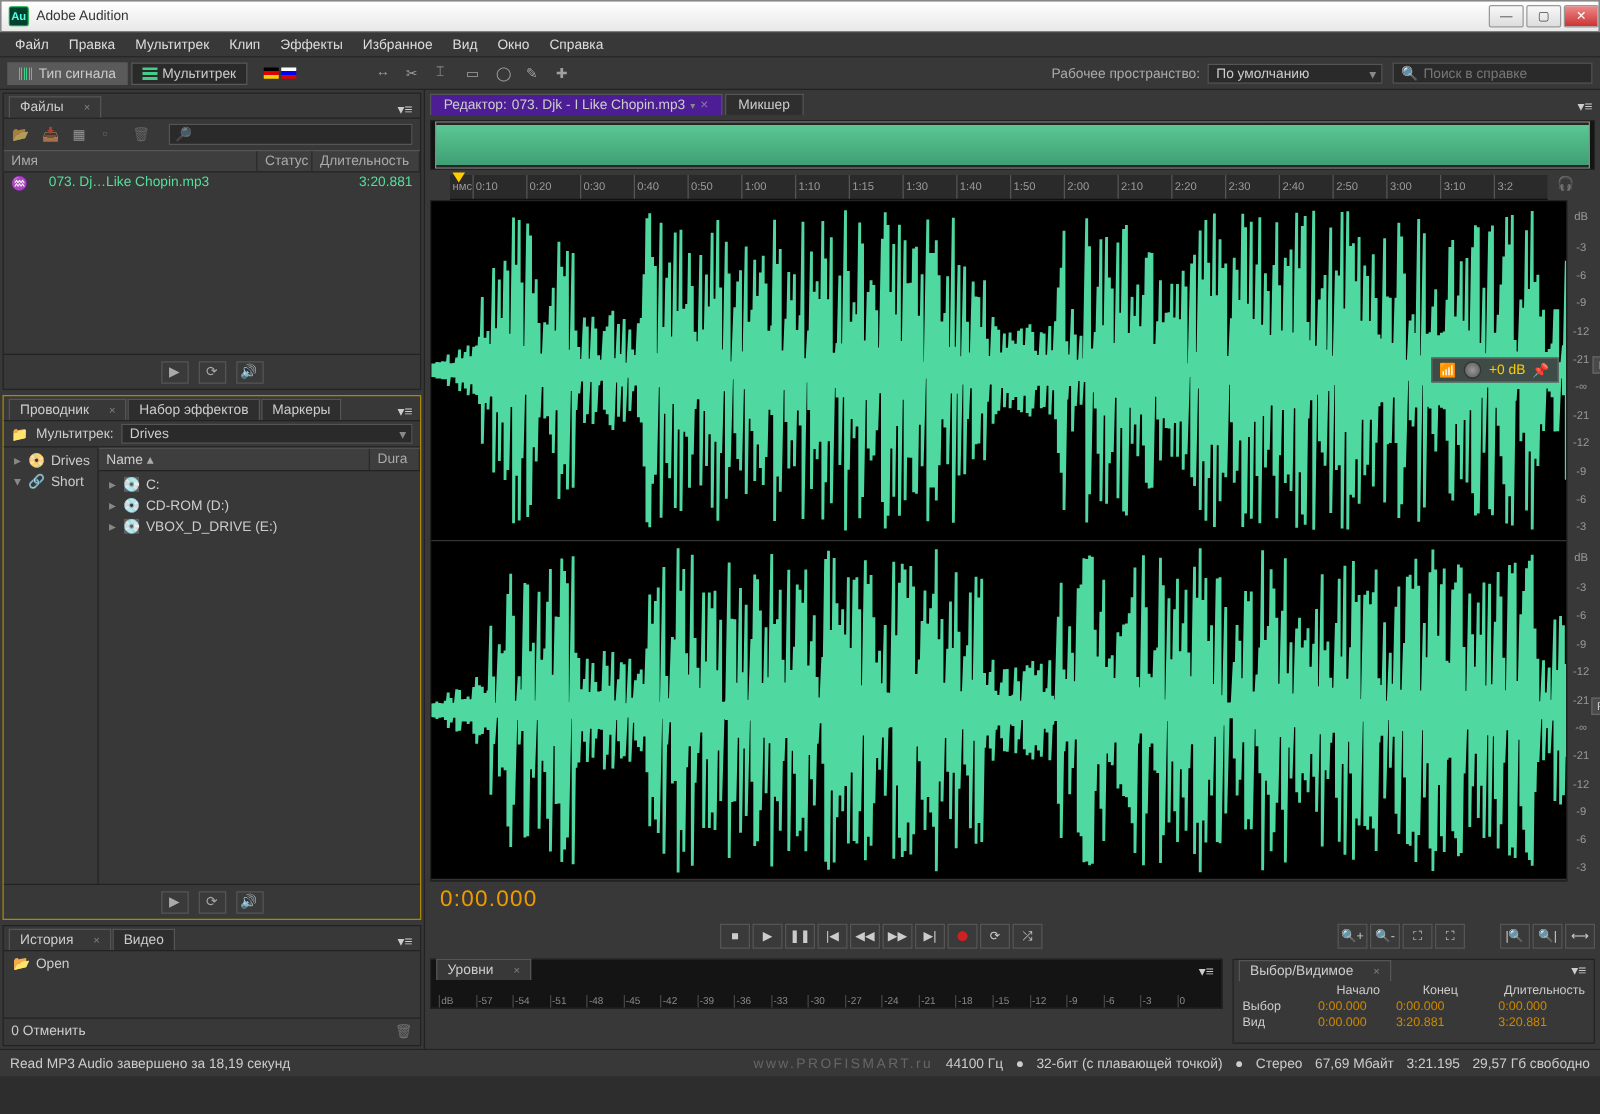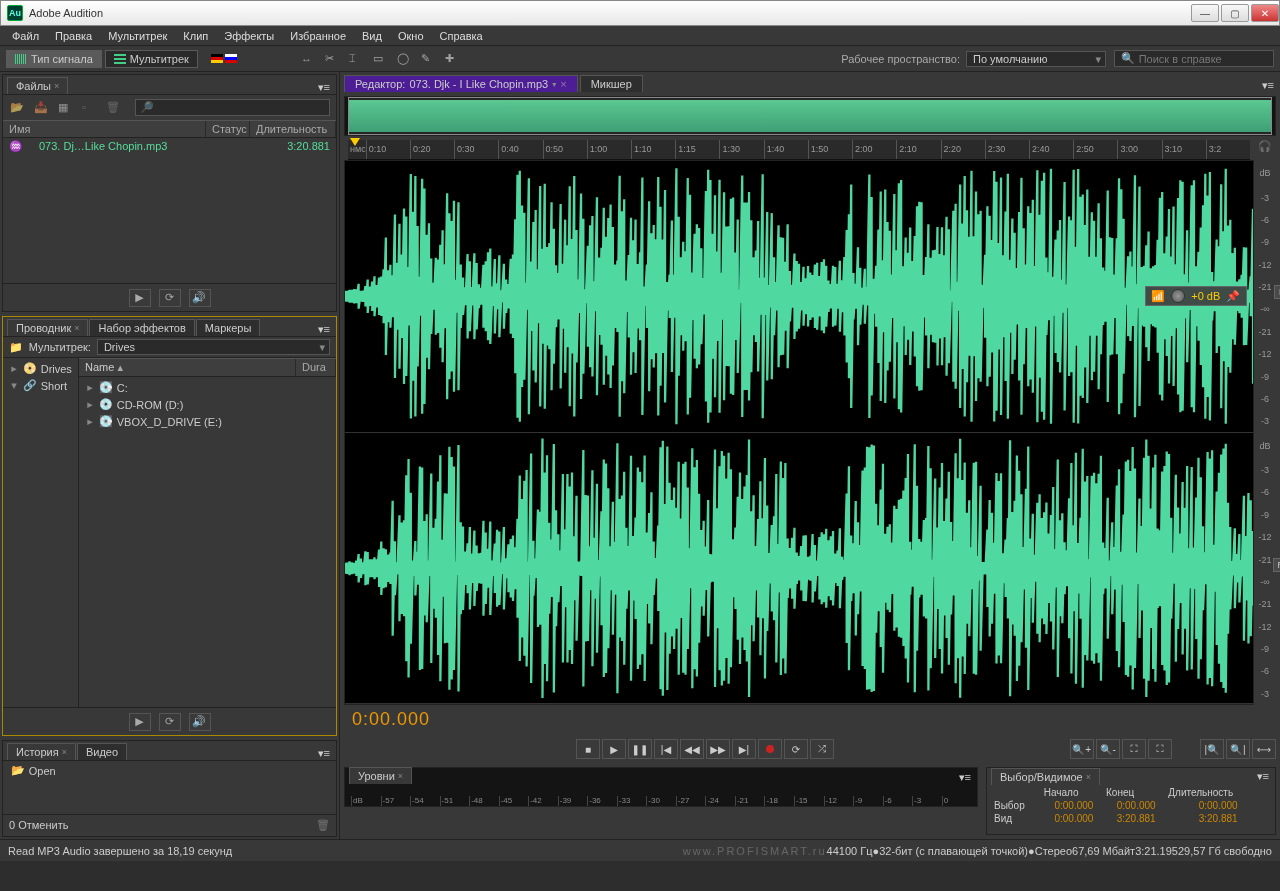--- a/index.html
+++ b/index.html
@@ -28,7 +28,7 @@
 .rightcol { flex:1; display:flex; flex-direction:column; background:#383838; }
 .panel { border:1px solid #222; margin:2px; background:#383838; display:flex; flex-direction:column; }
 .ptabs { height:20px; display:flex; align-items:flex-end; border-bottom:1px solid #222; padding-left:4px; gap:1px; }
-.ptab { padding:2px 8px; background:#2e2e2e; border:1px solid #555; border-bottom:none; color:#aaa; display:flex; align-items:center; gap:3px; }
+.ptab { padding:2px 8px; background:#2e2e2e; border:1px solid #555; border-bottom:none; color:#aaa; display:flex; align-items:center; gap:16px; }
 .ptab.active { background:#383838; color:#eee; }
 .ptab .x { font-size:9px; opacity:0.5; }
 .pbody { flex:1; overflow:hidden; position:relative; }

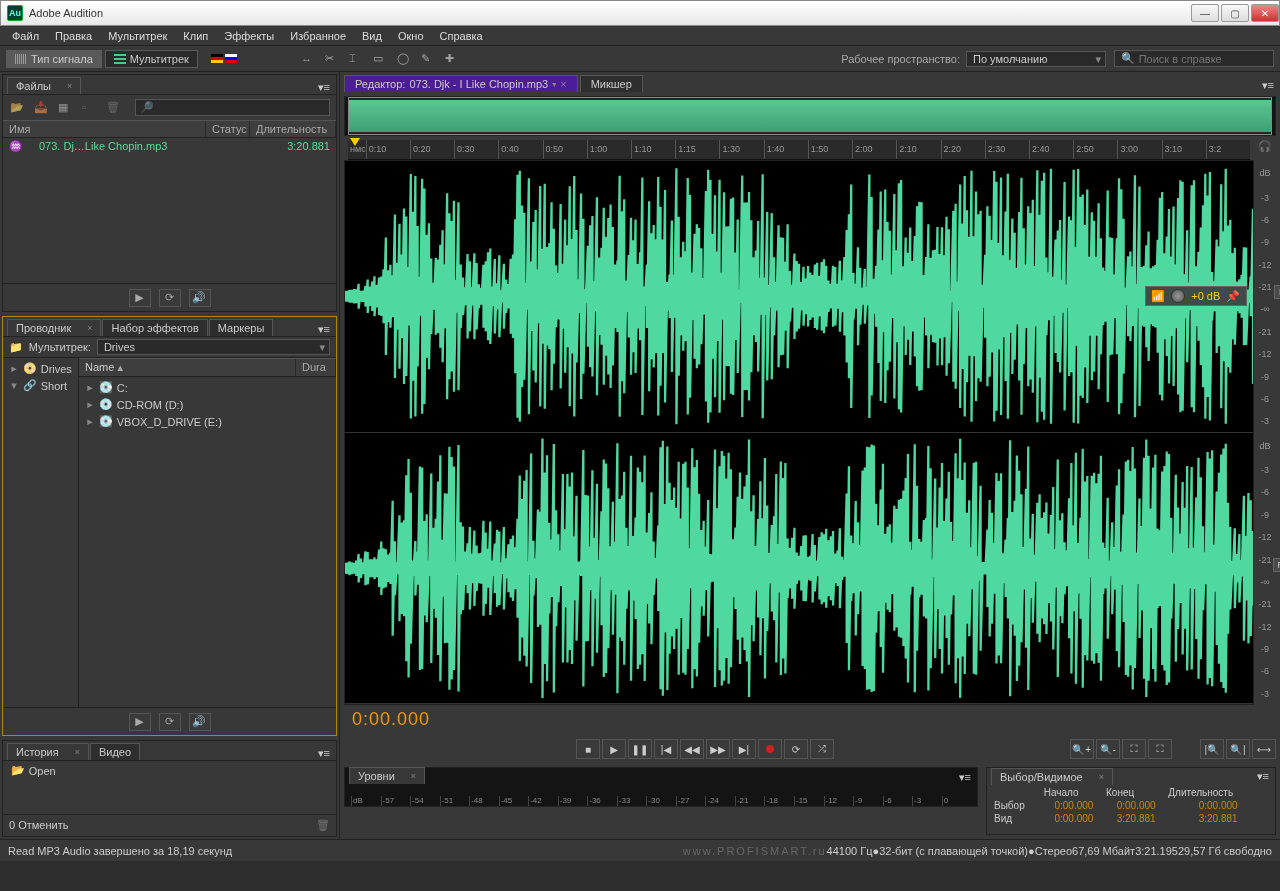--- a/index.html
+++ b/index.html
@@ -301,7 +301,7 @@
       <div class="ovwave"></div>
         <div class="ovsel"></div>
     </div>
-    <div style="display:flex;margin:0 4px">
+    <div style="display:flex;margin:0 16px">
       <div class="ruler" style="flex:1">
         <div class="ph"></div>
         <span class="tick" style="flex:0.3;border:none">нмс</span>

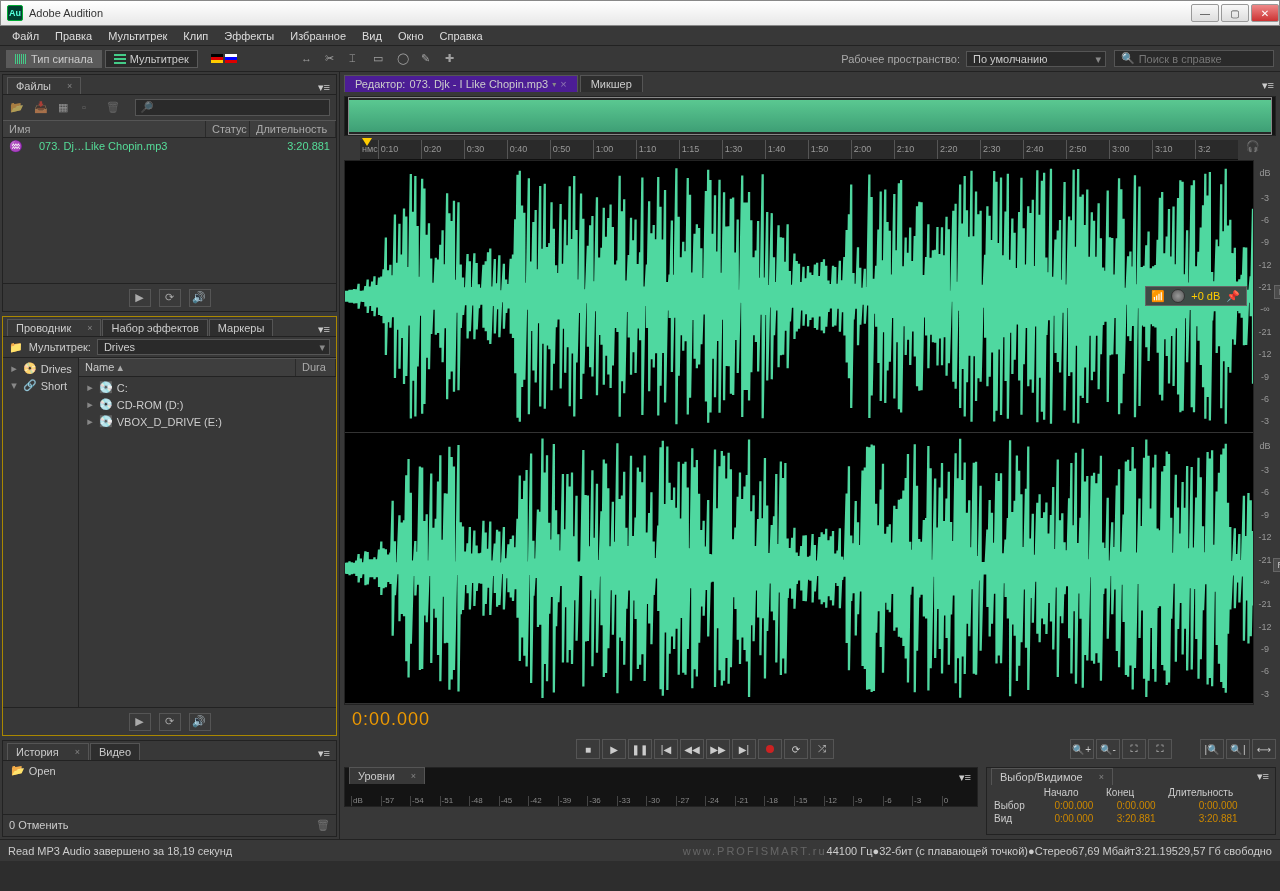--- a/index.html
+++ b/index.html
@@ -92,7 +92,7 @@
 .seltabs { height:16px; display:flex; padding-left:4px; align-items:center; }
 .selgrid { padding:2px 6px; }
 .selgrid table { width:100%; border-collapse:collapse; }
-.selgrid th { color:#ccc; font-weight:normal; text-align:left; padding:1px; font-size:10px; }
+.selgrid th { color:#ccc; font-weight:normal; text-align:right; padding:1px; font-size:10px; }
 .selgrid td { color:#c80; text-align:center; padding:1px; font-size:10px; }
 .selgrid td.lbl { color:#ccc; text-align:left; }
 .statusbar { height:22px; background:#383838; border-top:1px solid #222; display:flex; align-items:center; padding:0 8px; color:#ccc; }

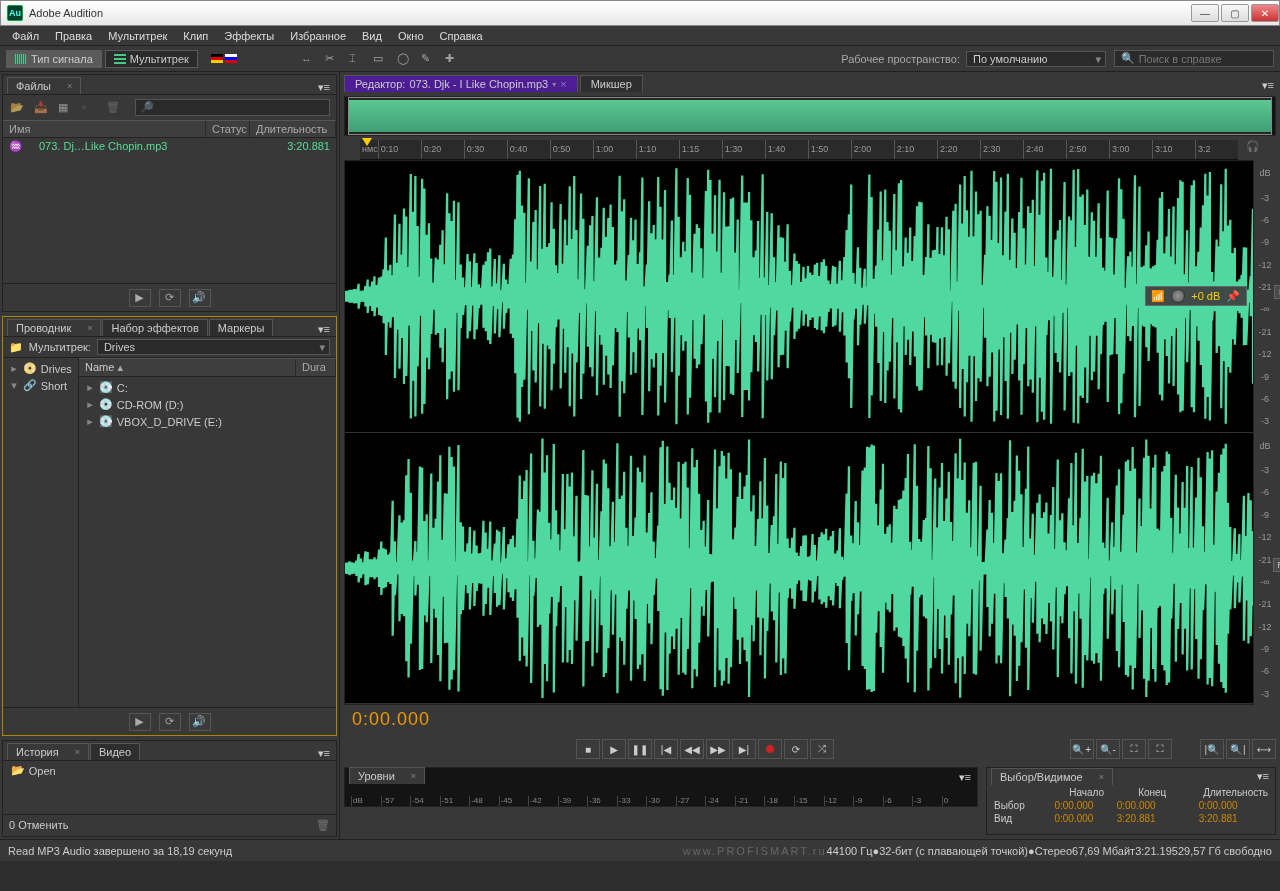--- a/index.html
+++ b/index.html
@@ -96,7 +96,7 @@
 .selgrid td { color:#c80; text-align:center; padding:1px; font-size:10px; }
 .selgrid td.lbl { color:#ccc; text-align:left; }
 .statusbar { height:22px; background:#383838; border-top:1px solid #222; display:flex; align-items:center; padding:0 8px; color:#ccc; }
-.statusbar .r { margin-left:auto; display:flex; }
+.statusbar .r { margin-left:auto; display:flex; gap:10px; }
 .flagbar { width:30px; display:flex; gap:2px; margin-left:10px; }
 .flag { width:12px; height:9px; }
 </style>

